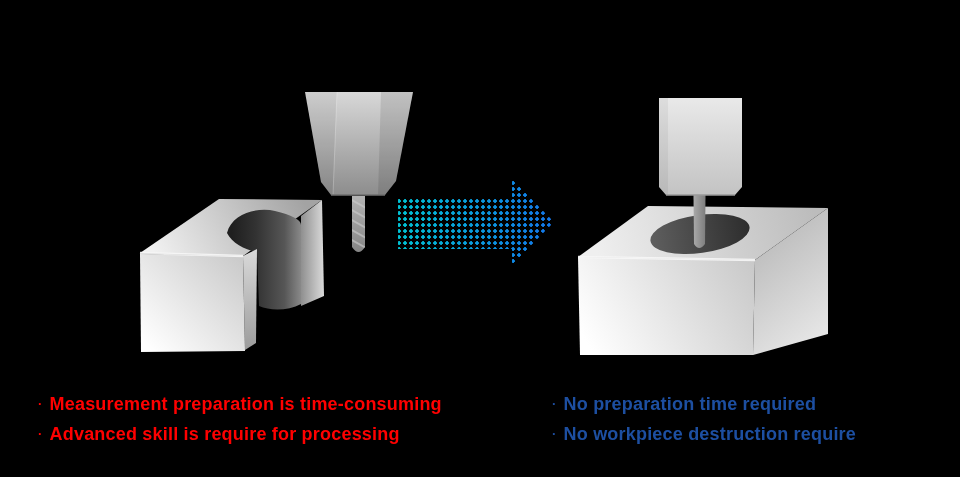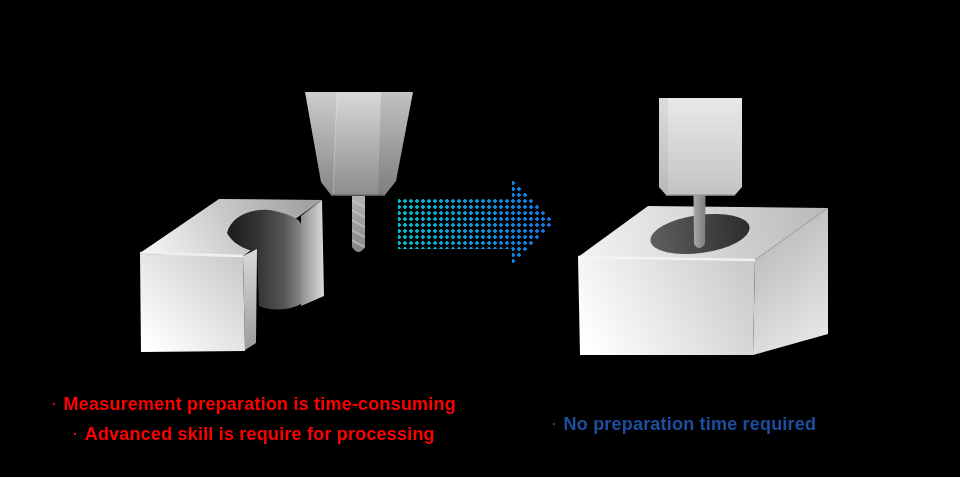--- a/index.html
+++ b/index.html
@@ -20,7 +20,7 @@
     position:absolute;font-weight:bold;font-size:18px;line-height:29px;
     white-space:nowrap;letter-spacing:0.2px;
   }
-  .caption-left{left:38px;top:389px;width:432px;text-align:center;color:var(--left-text);}
+  .caption-left{left:38px;top:389px;width:432px;text-align:left;color:var(--left-text);}
   .caption-right{left:552px;top:389px;text-align:left;color:var(--right-text);margin-top:20px;}
   .bullet{font-size:13px;margin-right:7px;vertical-align:2px;}
   

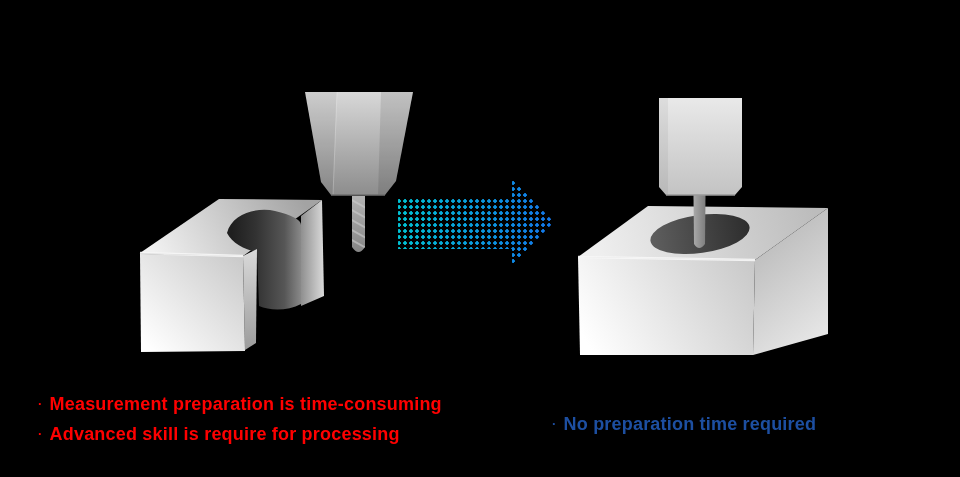--- a/index.html
+++ b/index.html
@@ -21,7 +21,7 @@
     white-space:nowrap;letter-spacing:0.2px;
   }
   .caption-left{left:38px;top:389px;width:432px;text-align:left;color:var(--left-text);}
-  .caption-right{left:552px;top:389px;text-align:left;color:var(--right-text);margin-top:20px;}
+  .caption-right{left:552px;top:389px;text-align:left;color:var(--right-text);}
   .bullet{font-size:13px;margin-right:7px;vertical-align:2px;}
   
   .stop-arrow-start{stop-color:var(--arrow-start);}

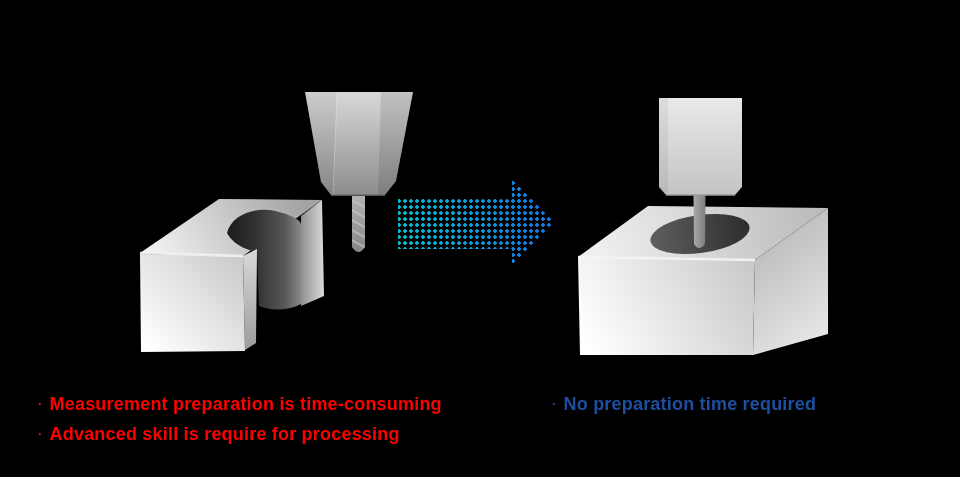--- a/index.html
+++ b/index.html
@@ -168,6 +168,9 @@
     <div>
       <span class="bullet">·</span><span>No preparation time required</span>
     </div>
+    <div>
+      <span class="bullet">·</span><span>No workpiece destruction require</span>
+    </div>
   </div>
 
 </div>

